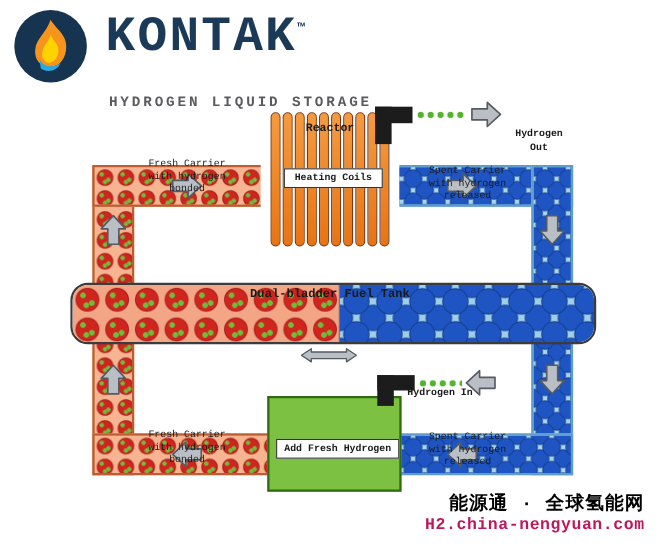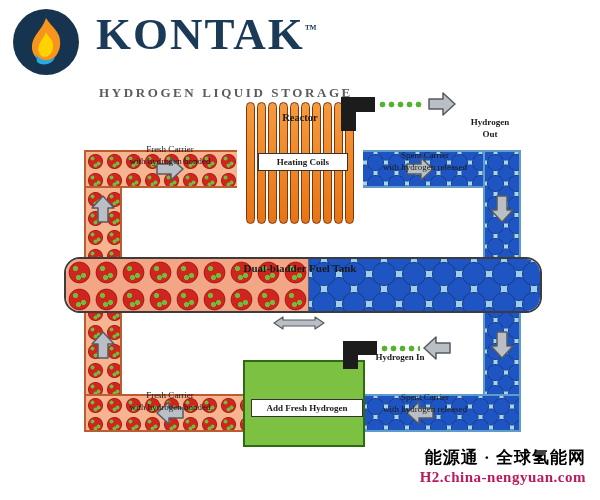--- a/index.html
+++ b/index.html
@@ -4,7 +4,7 @@
 <style>
   html,body{margin:0;padding:0;background:#fff;}
   .page{position:relative;width:600px;height:492px;background:#fff;overflow:hidden;
-        font-family:Liberation Serif, serif;color:#1a1a1a;}
+        font-family:Liberation Mono, monospace;color:#1a1a1a;}
 
   
   .logo{position:absolute;left:12px;top:8px;width:68px;height:68px;}

